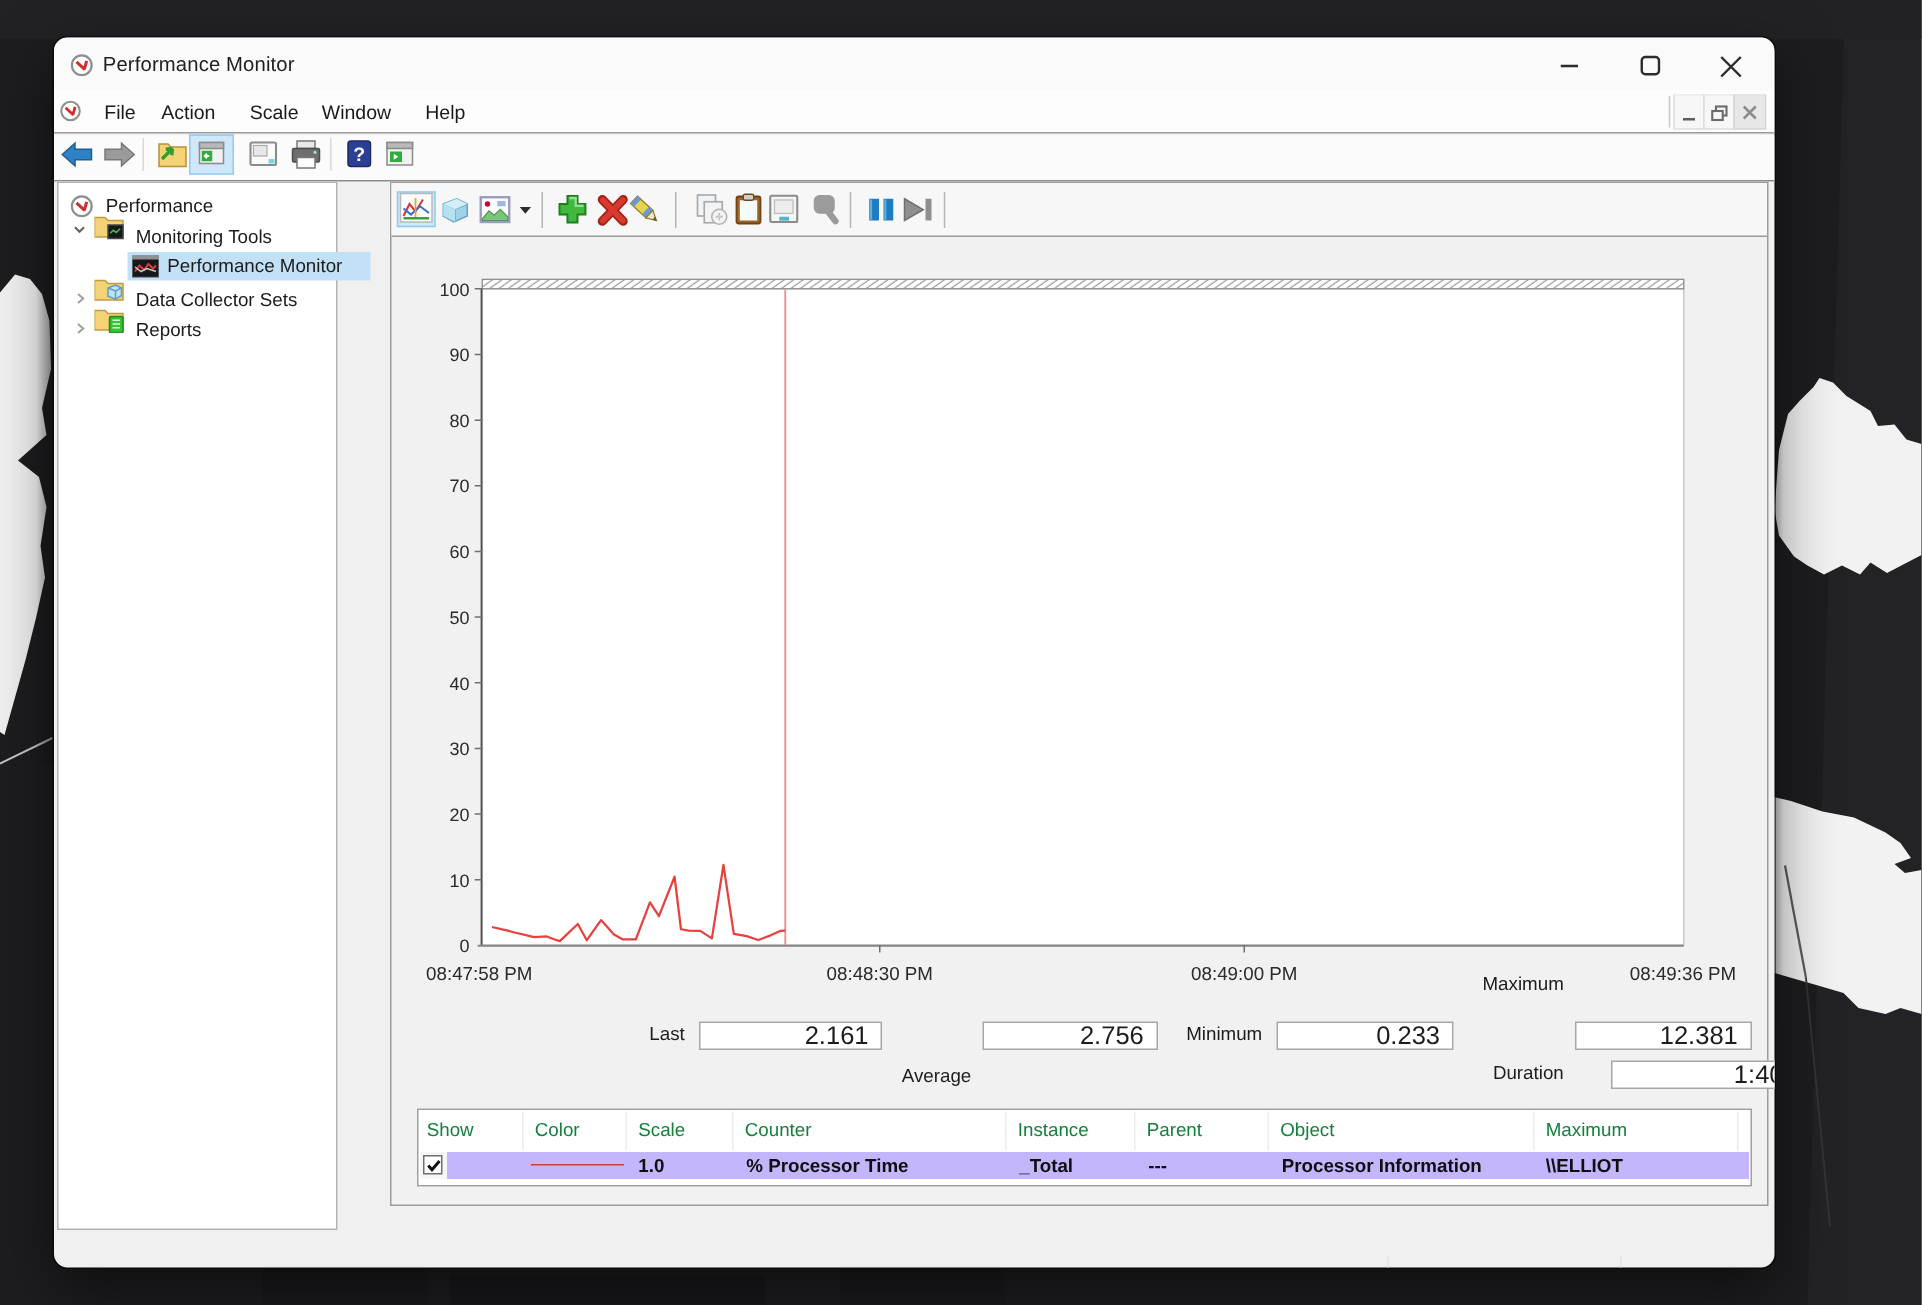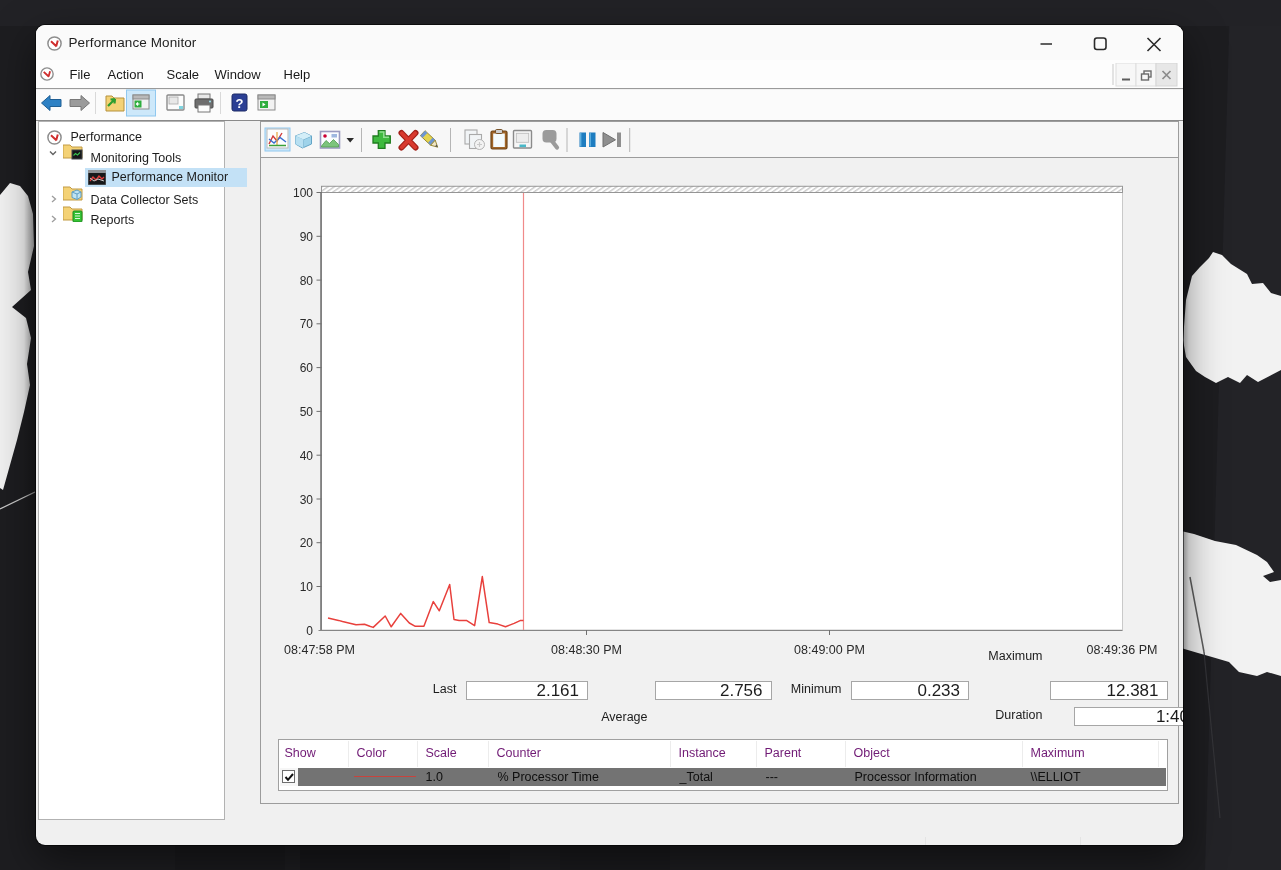--- a/index.html
+++ b/index.html
@@ -30,7 +30,7 @@
   .statbox { position:absolute; height:19px; background:#fff; border:1px solid #a6a6a6; font-size:17px; color:#1c1c1c; text-align:right; line-height:17px; padding-right:8px; }
 
   #legend { position:absolute; background:#fff; border:1px solid #a0a0a0; }
-  .lhead { position:absolute; top:0; height:27px; font-size:12.5px; color:#701a75; line-height:27px; }
+  .lhead { position:absolute; top:0; height:27px; font-size:12.5px; color:#15803d; line-height:27px; }
   #lrow { position:absolute; left:1px; right:1px; top:28px; height:18px; background:#737373; }
   .lcell { position:absolute; font-size:12.5px; color:#0f0f0f; line-height:18px; }
 </style>

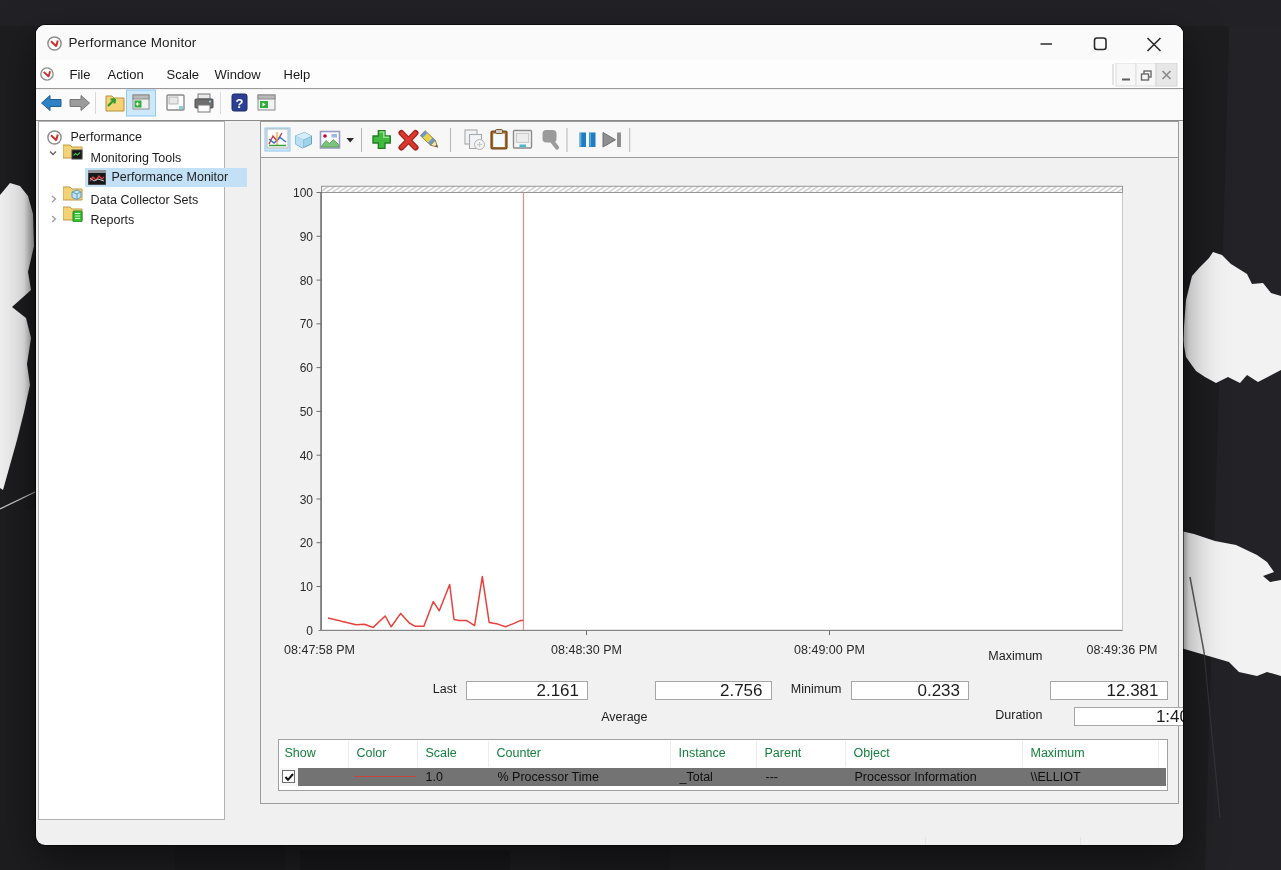--- a/index.html
+++ b/index.html
@@ -31,7 +31,7 @@
 
   #legend { position:absolute; background:#fff; border:1px solid #a0a0a0; }
   .lhead { position:absolute; top:0; height:27px; font-size:12.5px; color:#15803d; line-height:27px; }
-  #lrow { position:absolute; left:1px; right:1px; top:28px; height:18px; background:#737373; }
+  #lrow { position:absolute; left:1px; right:1px; top:28px; height:18px; background:#c4b5fd;font-weight:bold; }
   .lcell { position:absolute; font-size:12.5px; color:#0f0f0f; line-height:18px; }
 </style>
 </head>

